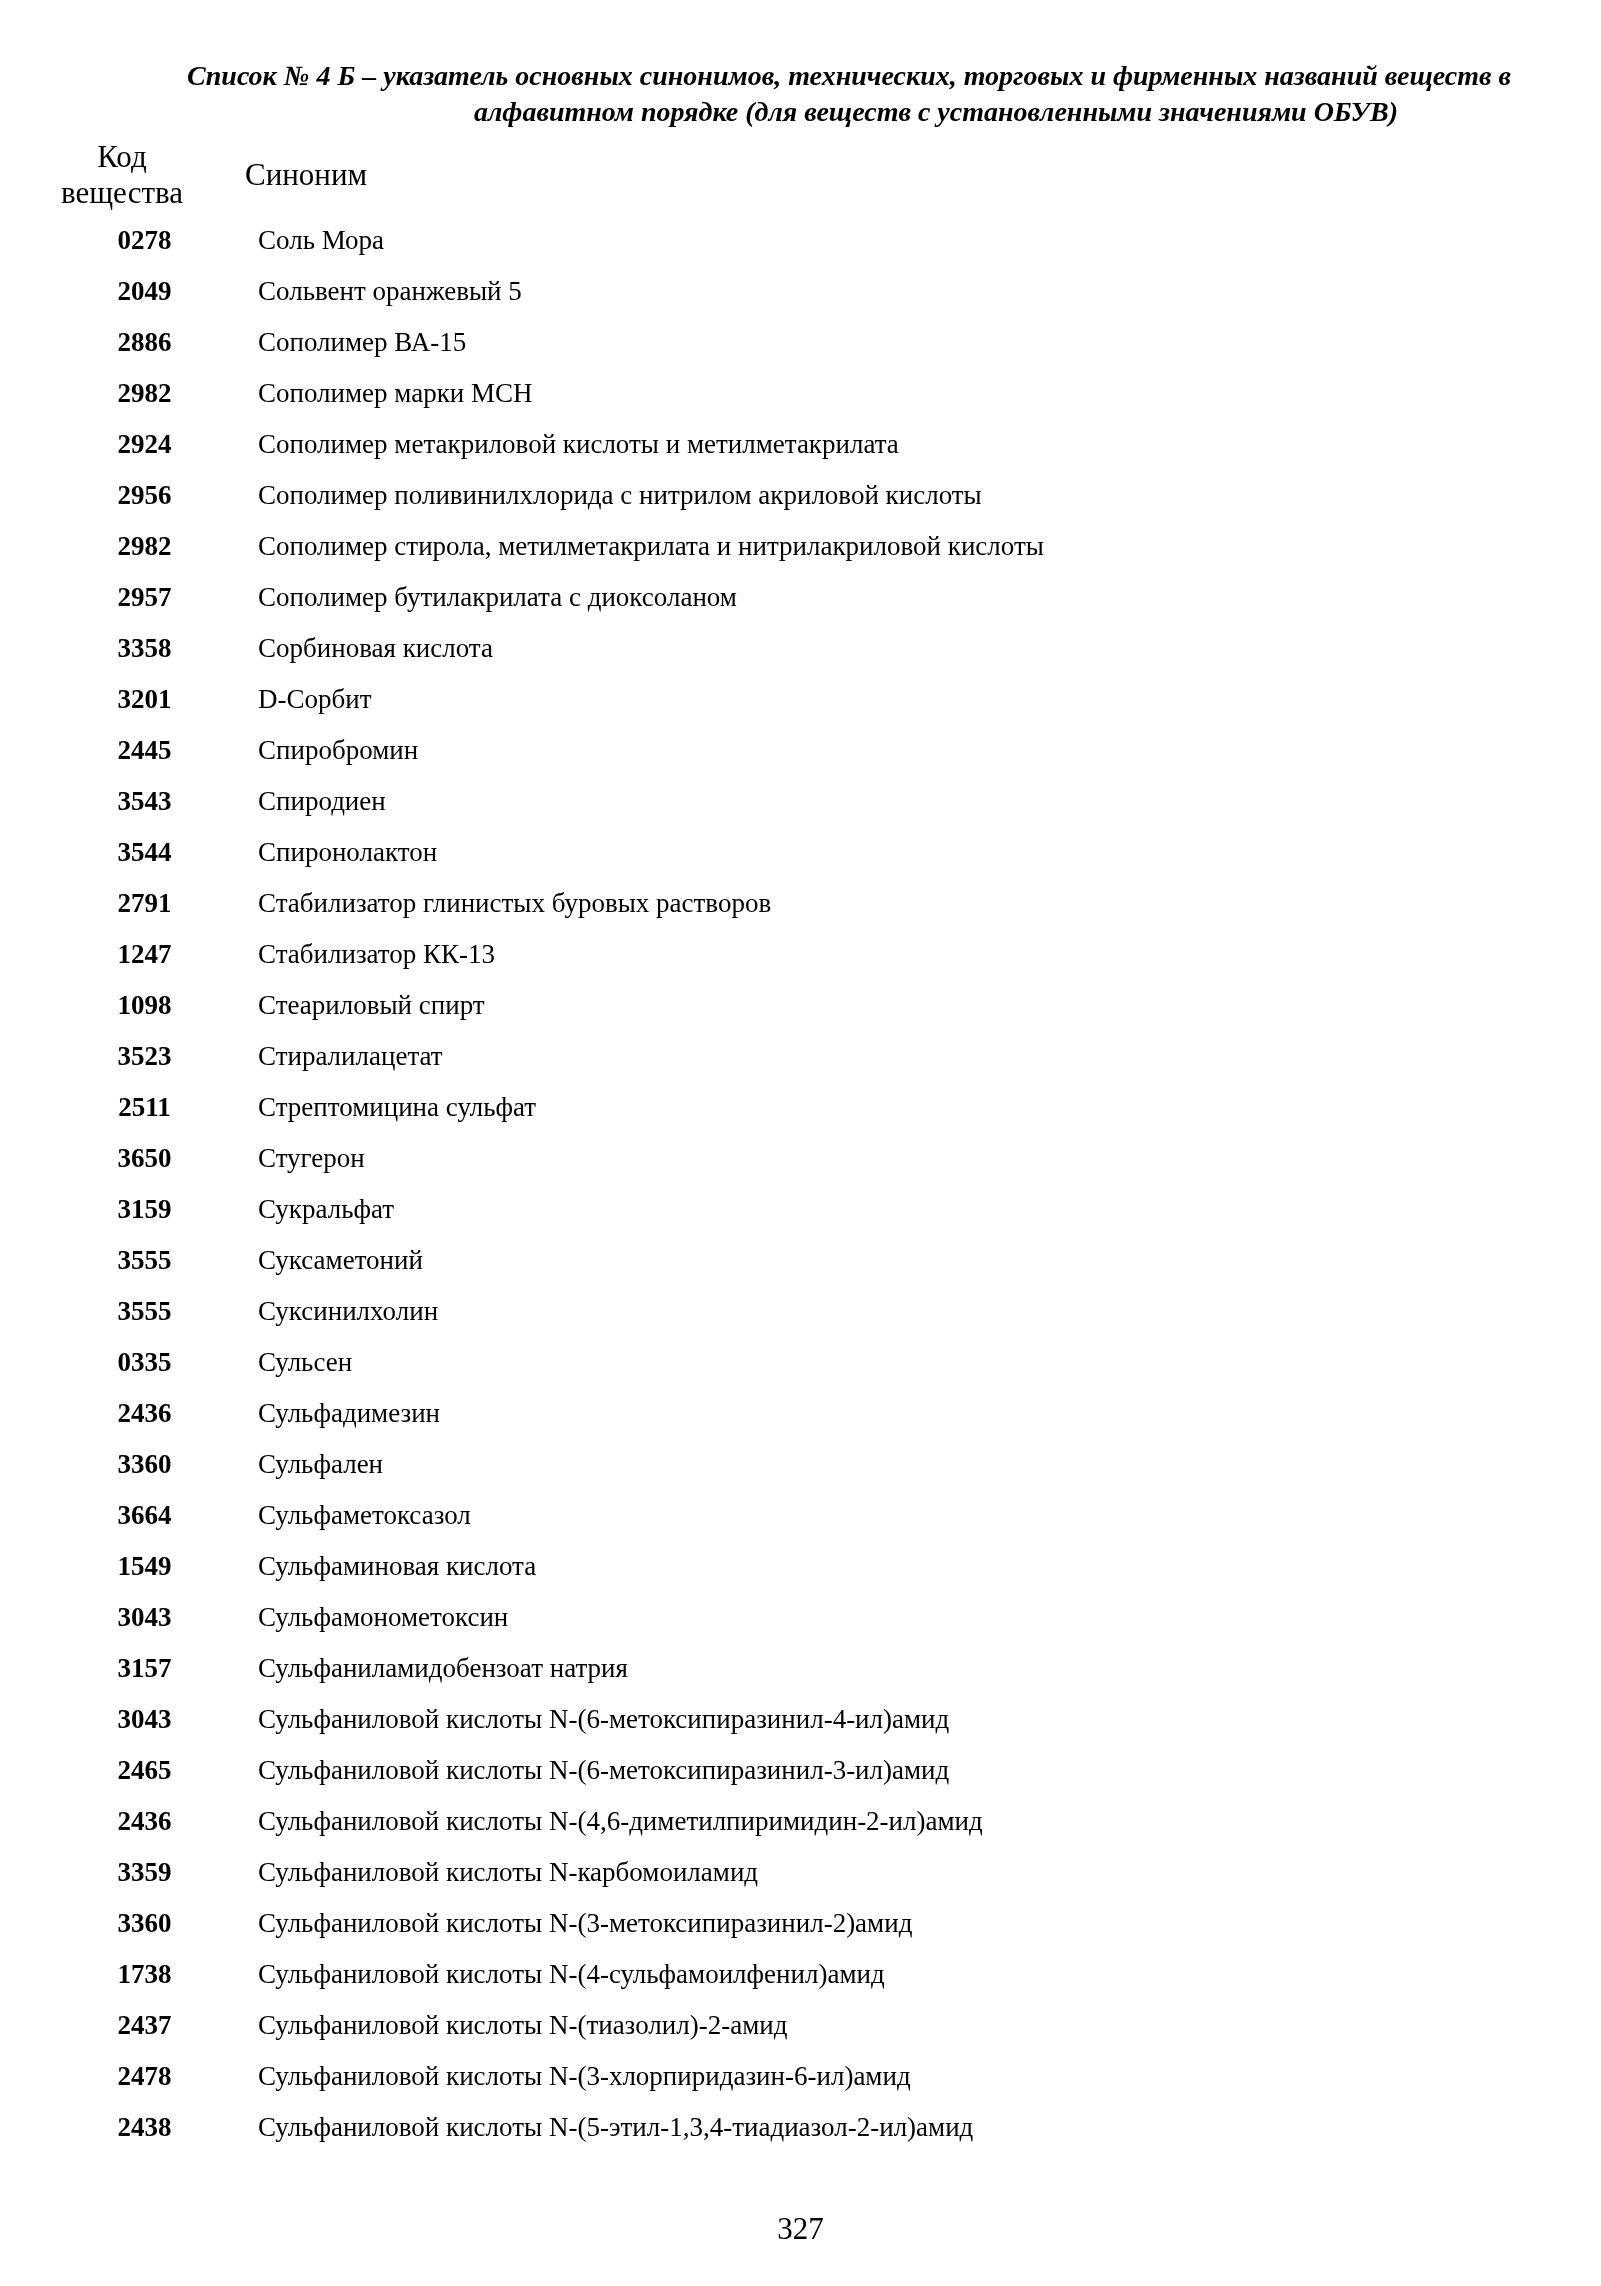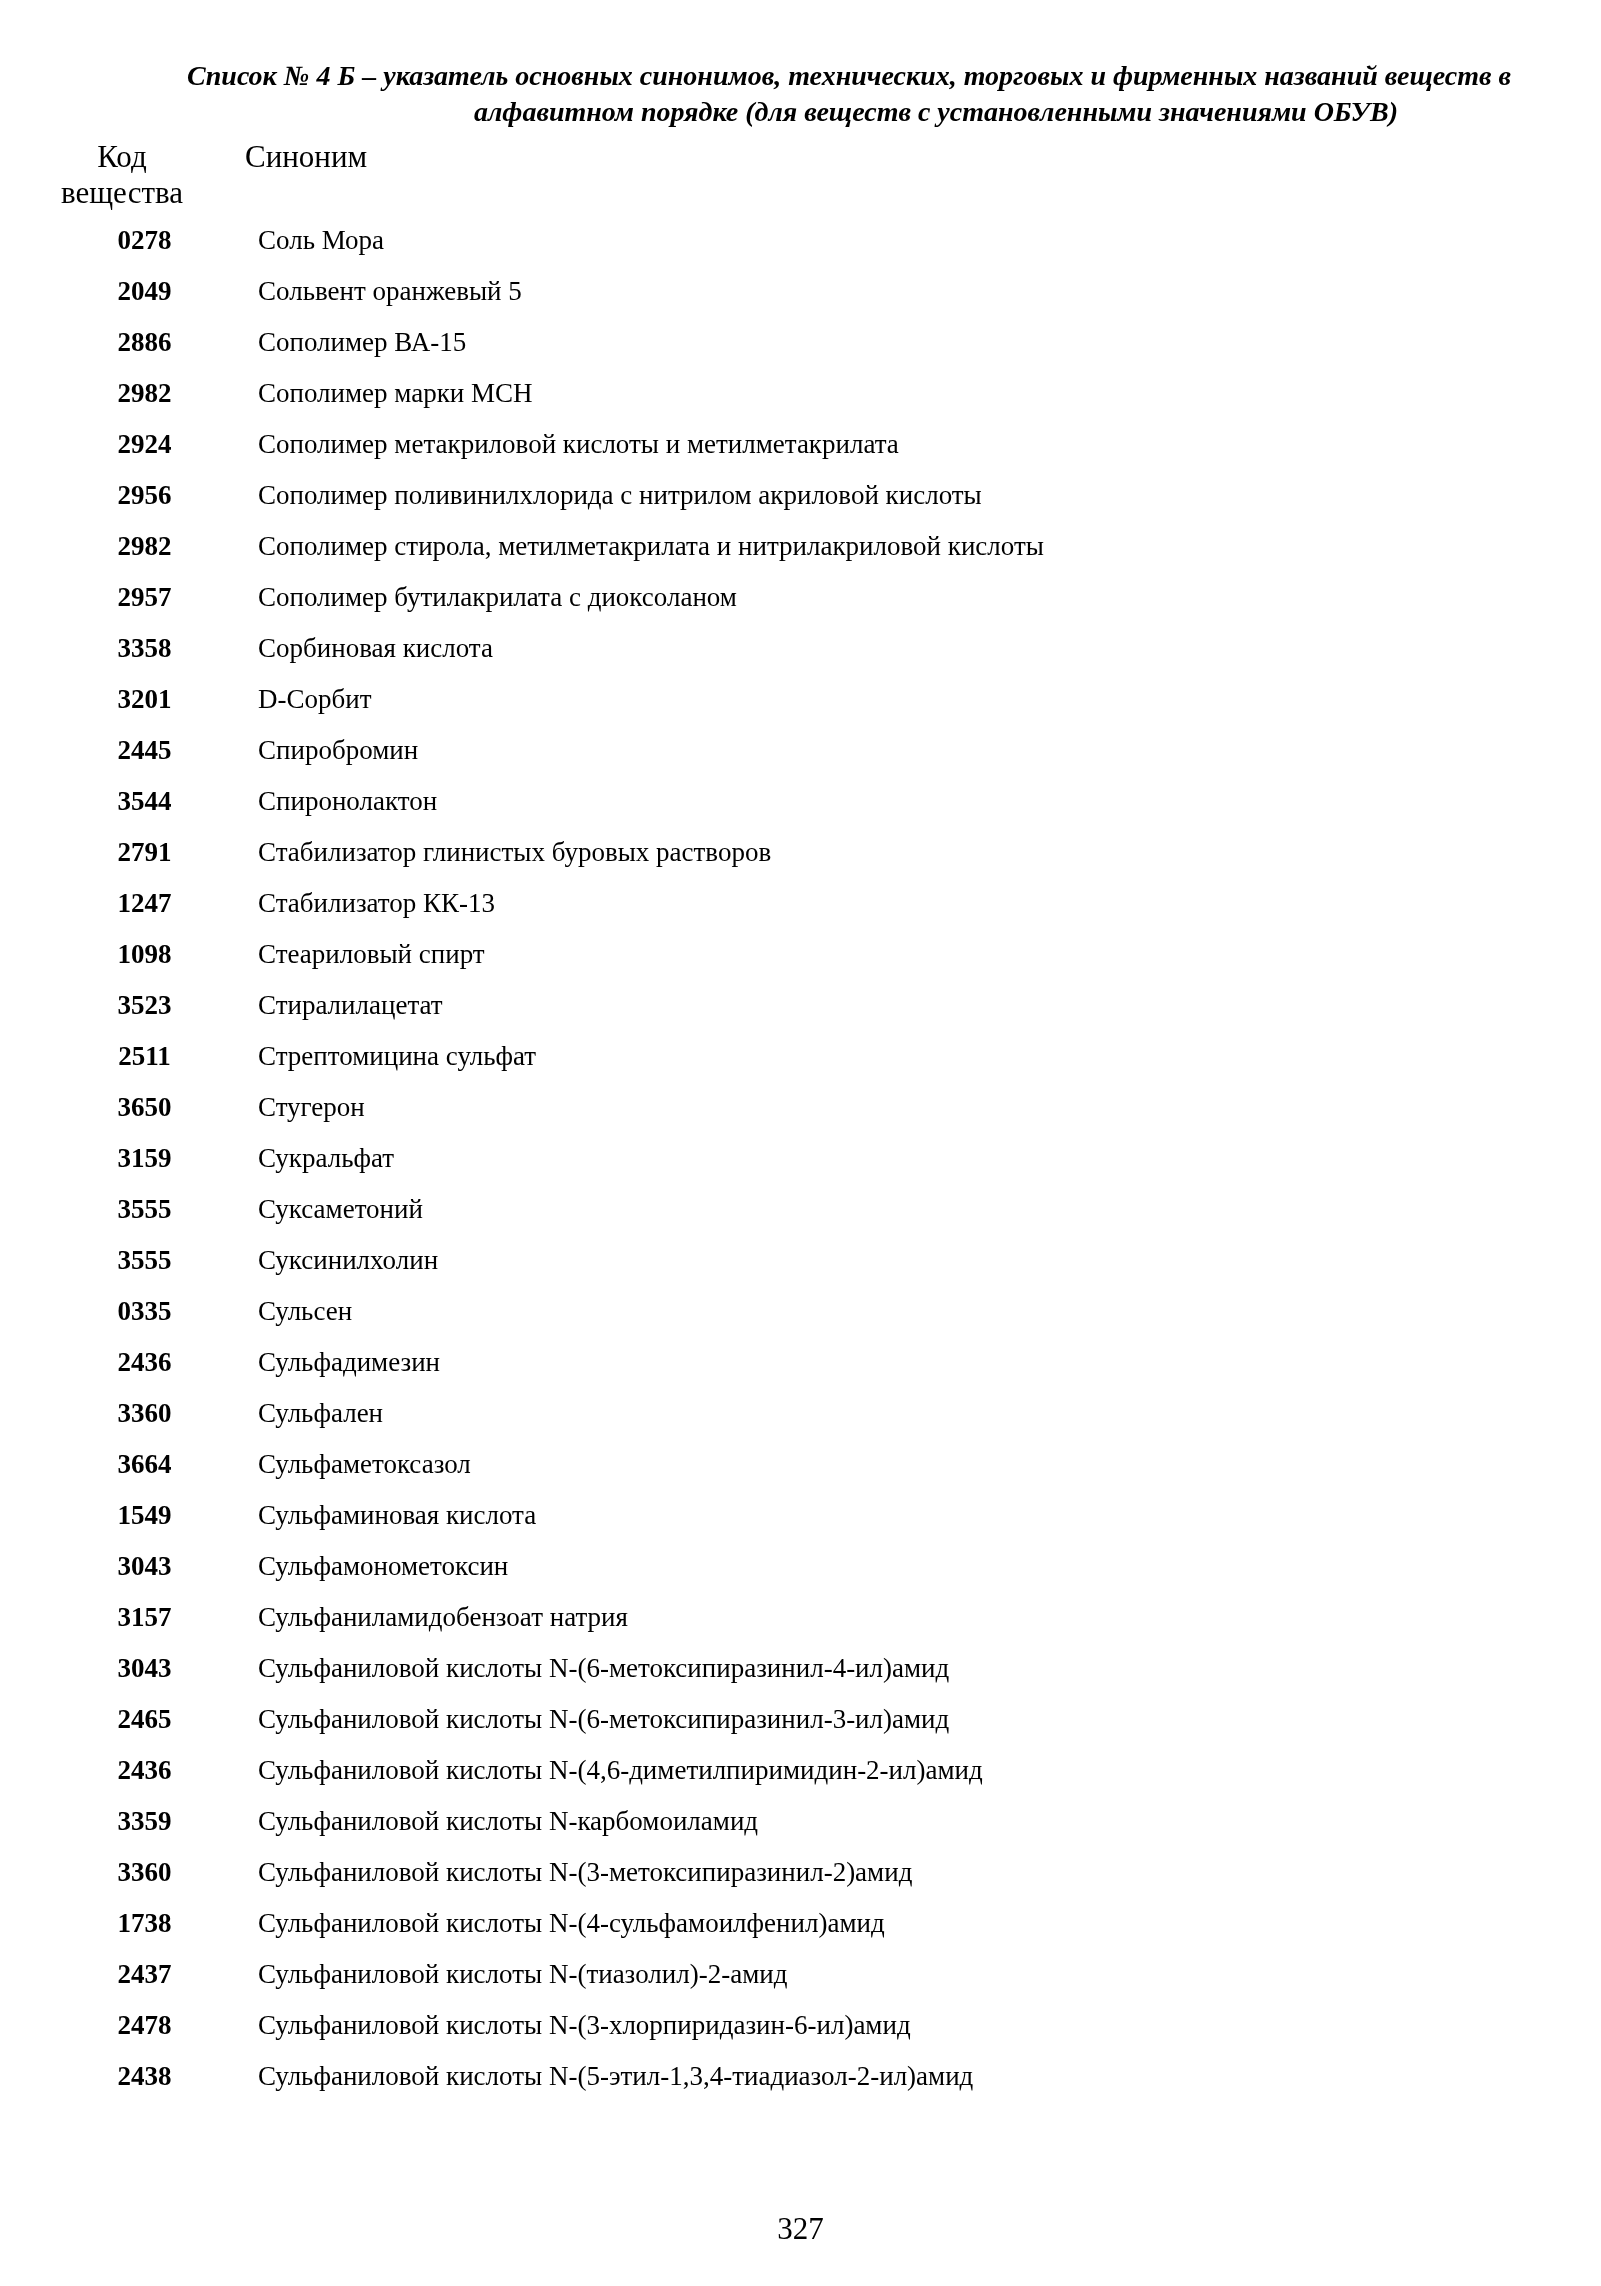--- a/index.html
+++ b/index.html
@@ -29,7 +29,7 @@
   }
   .header-row {
     display: flex;
-    align-items: flex-start;
+    align-items: center;
     font-size: 31px;
     line-height: 36px;
     margin-bottom: 3.6px;

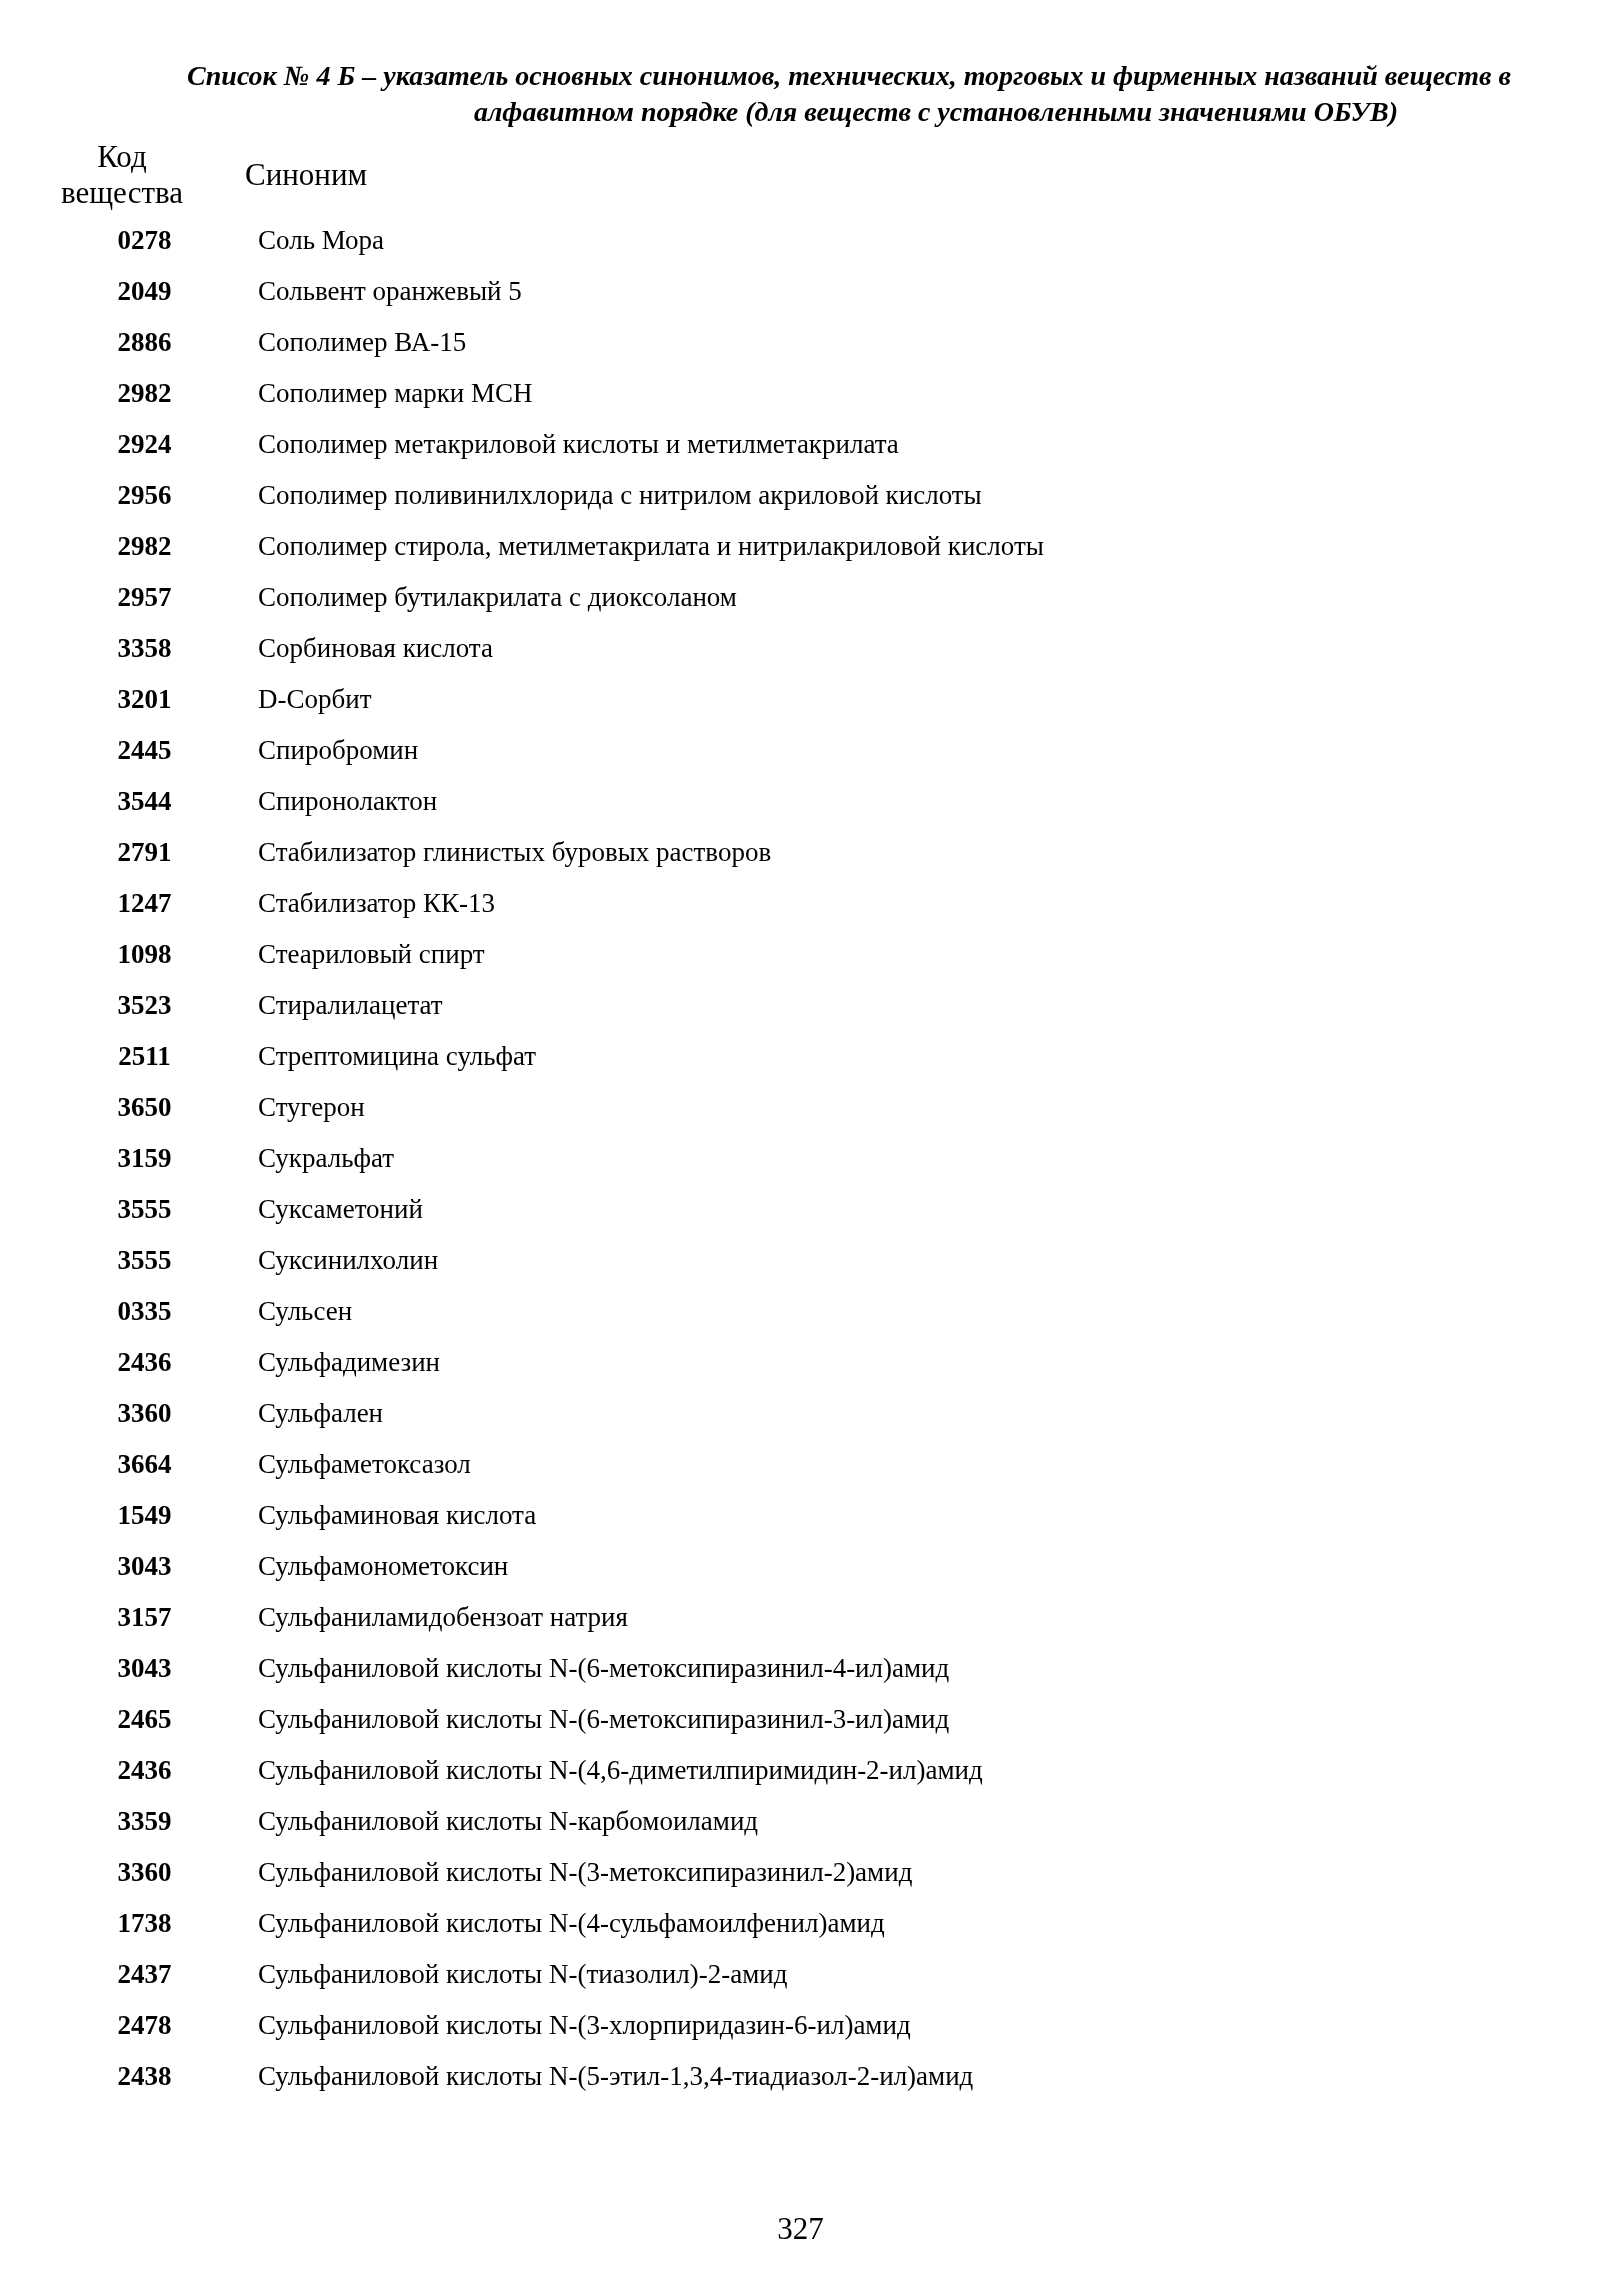--- a/index.html
+++ b/index.html
@@ -133,6 +133,10 @@
         <div class="syn-cell">Спиробромин</div>
       </div>
       <div class="row">
+        <div class="code-cell">3543</div>
+        <div class="syn-cell">Спиродиен</div>
+      </div>
+      <div class="row">
         <div class="code-cell">3544</div>
         <div class="syn-cell">Спиронолактон</div>
       </div>

